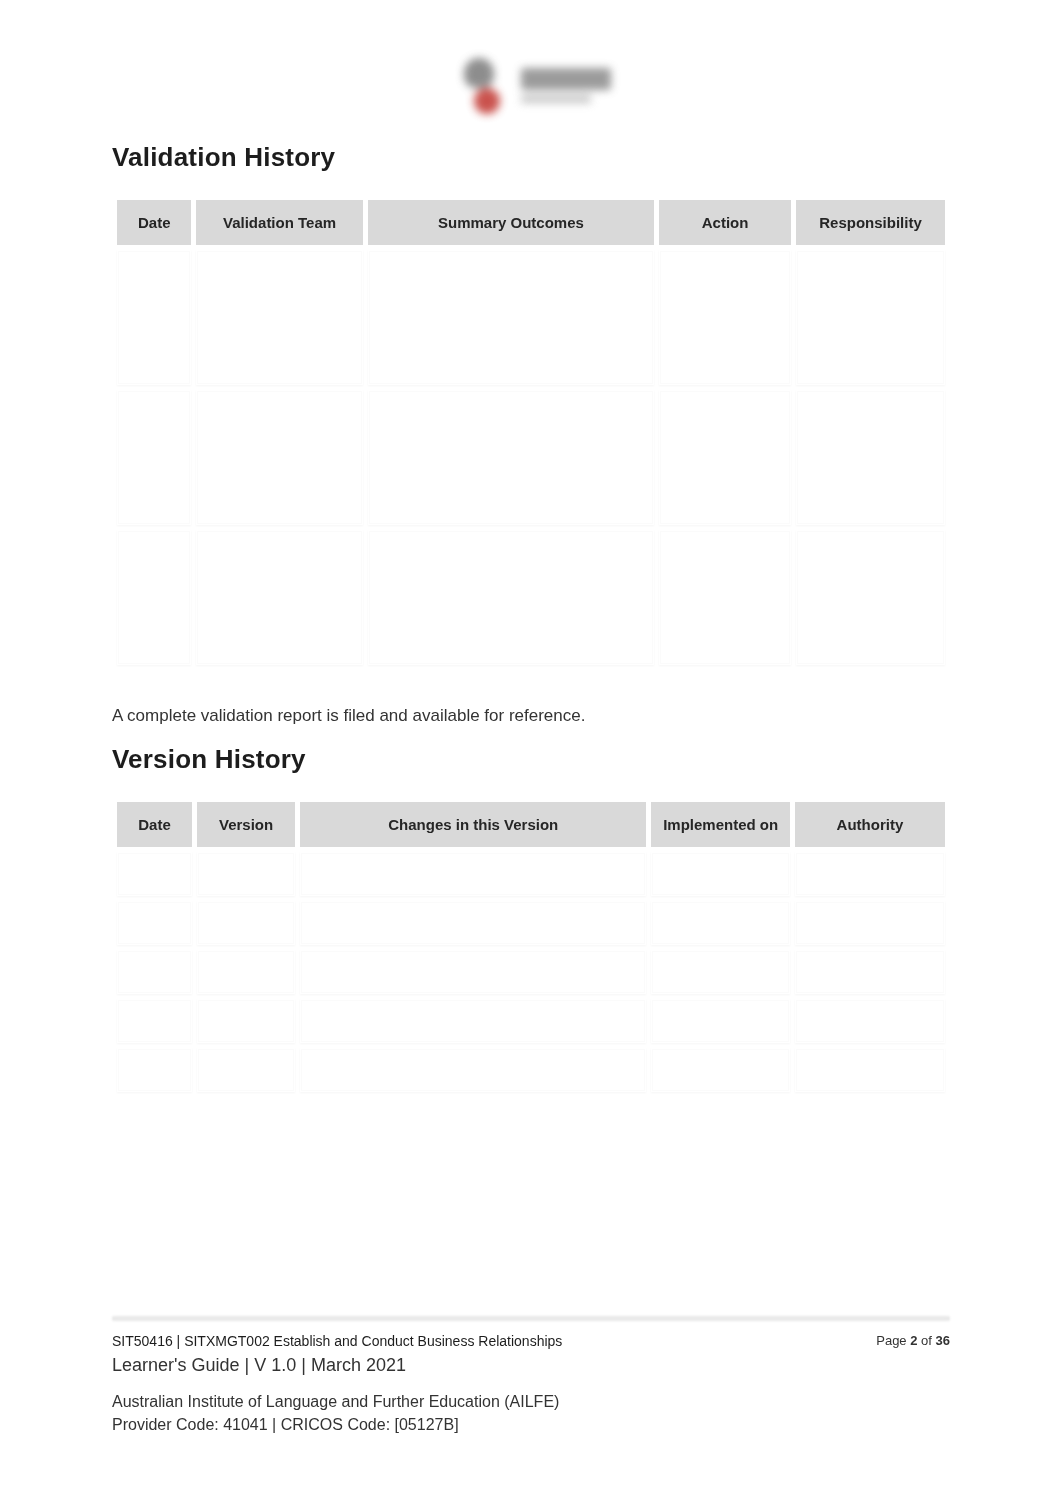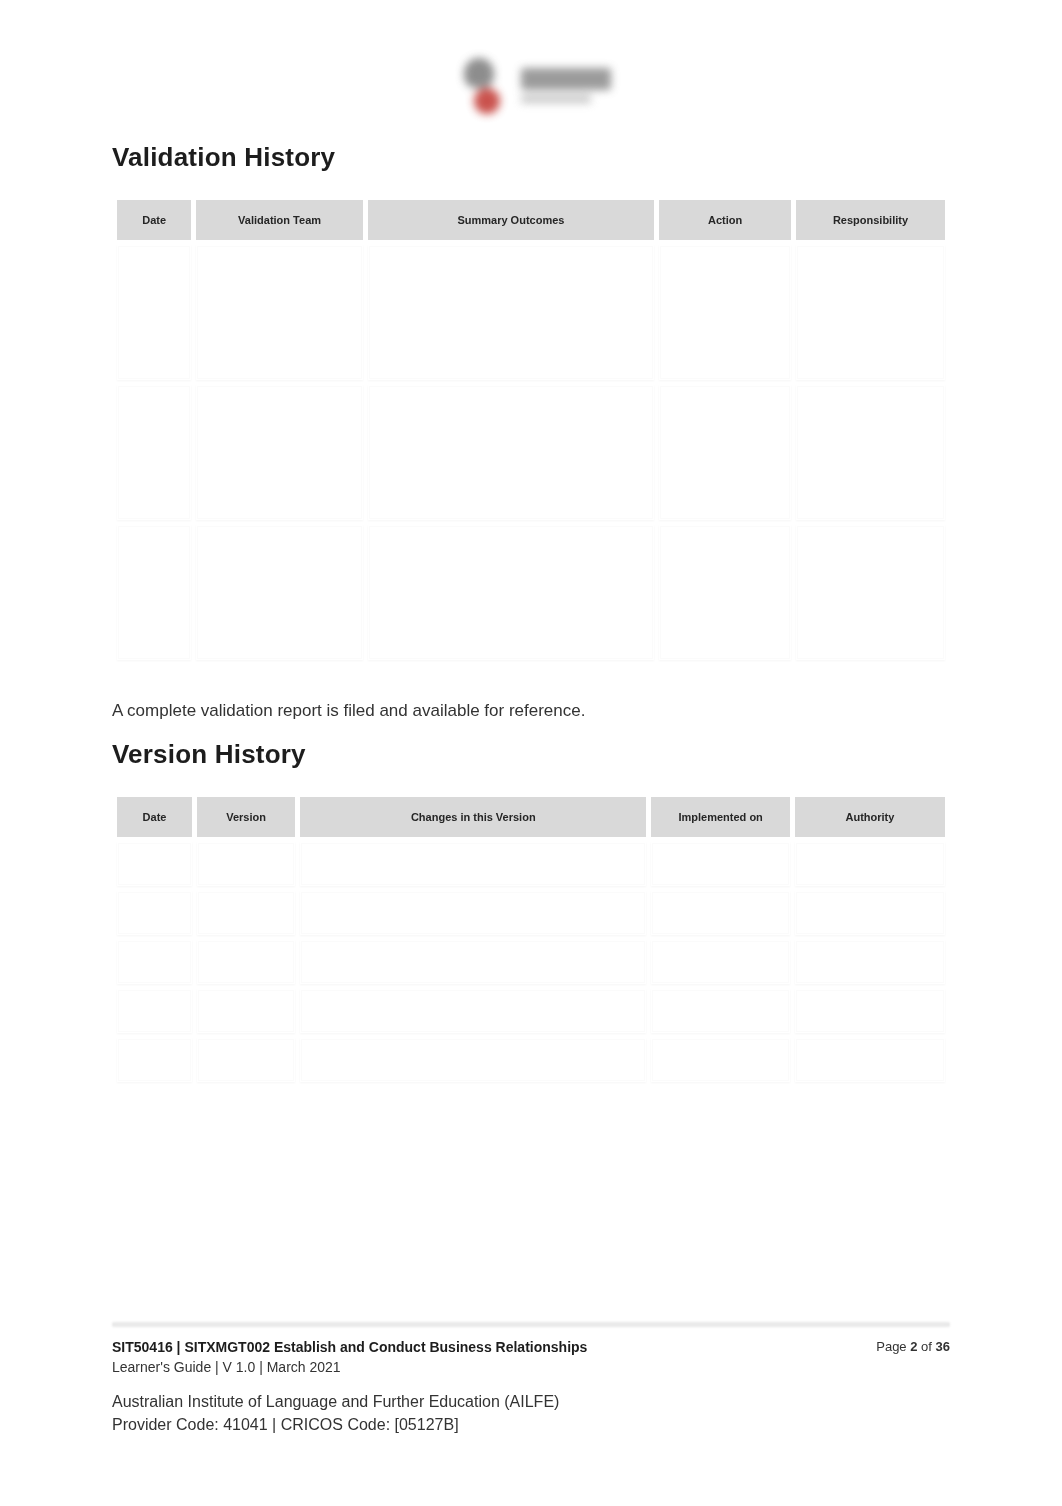--- a/index.html
+++ b/index.html
@@ -87,7 +87,7 @@
   }
   table.doc th {
     background: #d9d9d9;
-    font-size: 11px;
+    font-size: 15px;
     font-weight: 800;
     padding: 14px 6px;
     text-align: center;

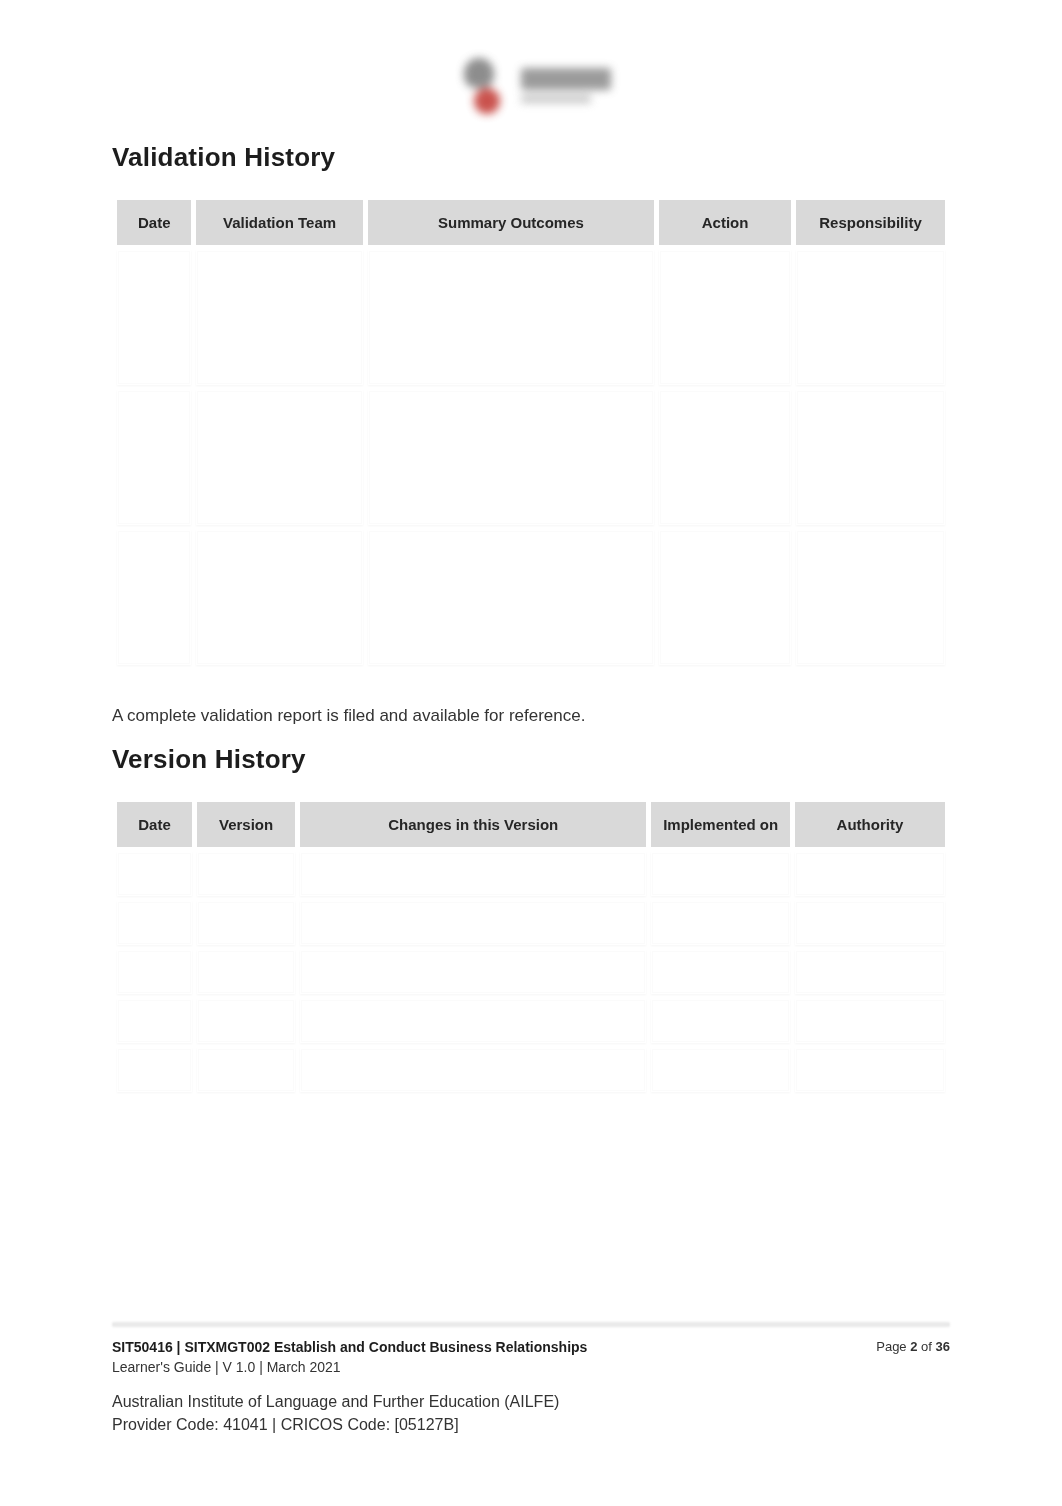--- a/index.html
+++ b/index.html
@@ -141,7 +141,7 @@
     line-height: 1.45;
   }
   .footer-left .b1 {
-    font-weight: 700;
+    font-weight: 400;
     color: #1d1d1d;
   }
   .footer-left .l2 {

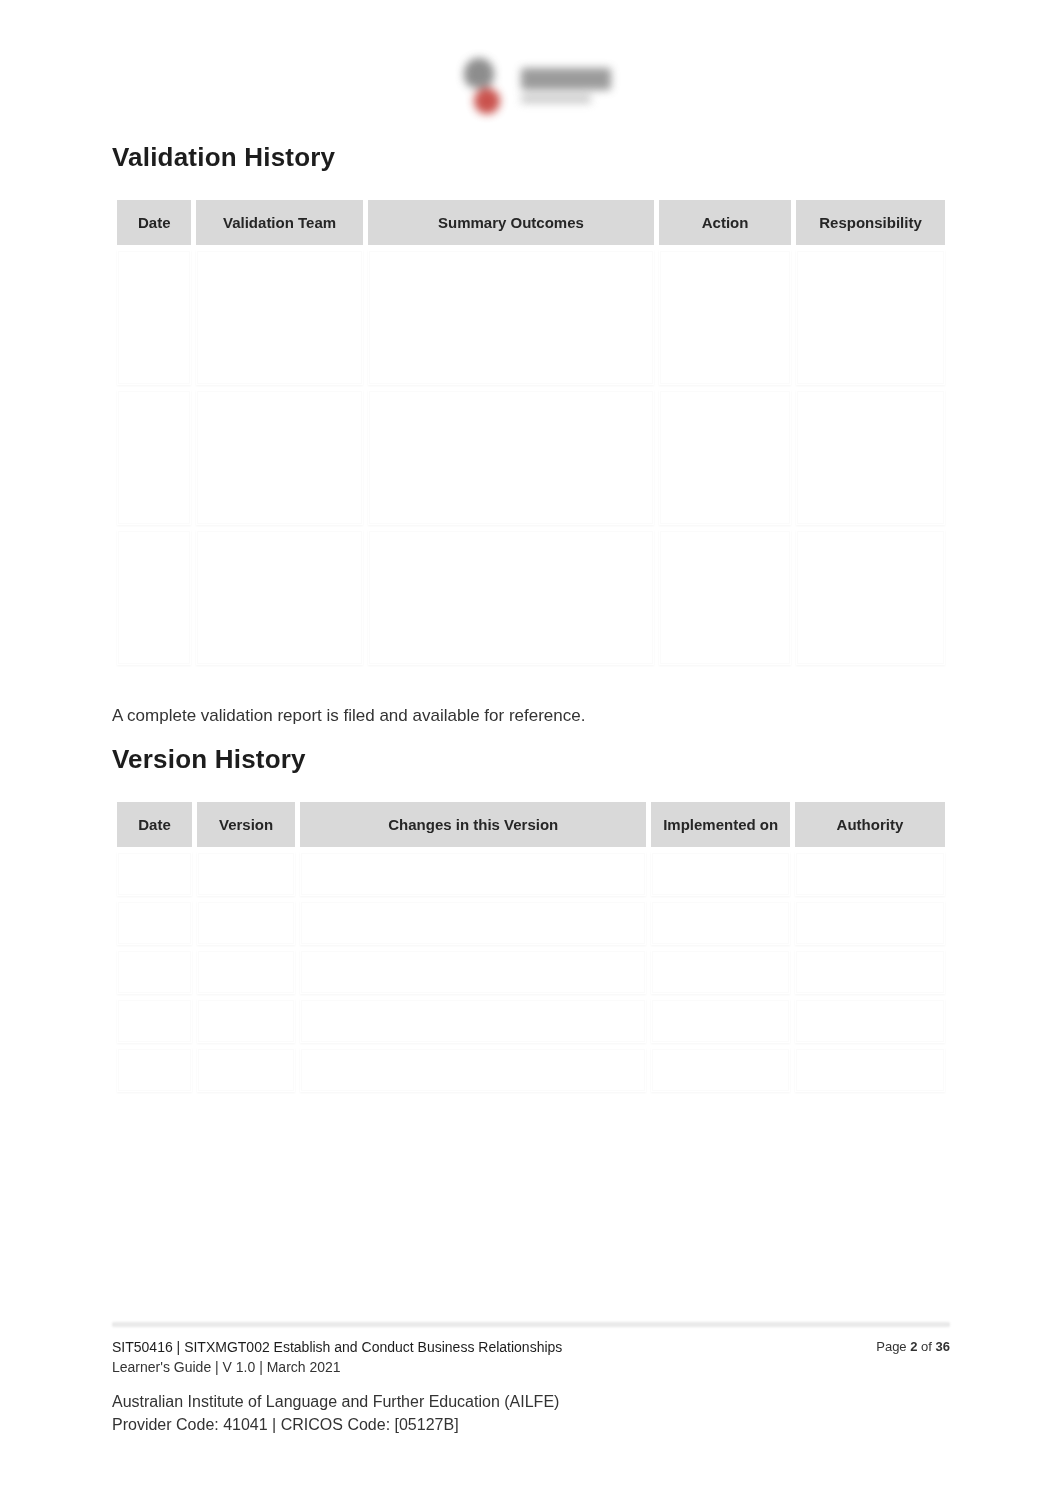--- a/index.html
+++ b/index.html
@@ -145,7 +145,7 @@
     color: #1d1d1d;
   }
   .footer-left .l2 {
-    font-size: 14px;
+    font-size: 18px;
     color: #333;
   }
   .footer-left .l3, .footer-left .l4 {

